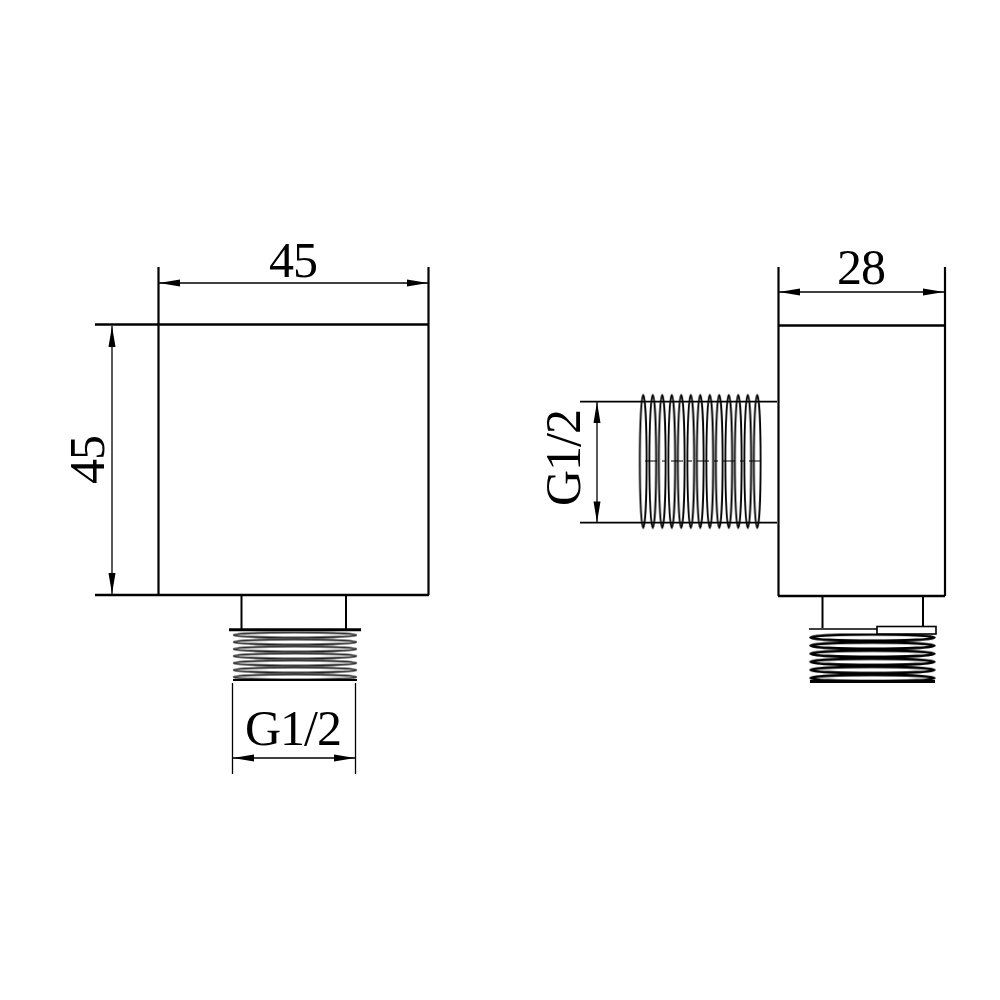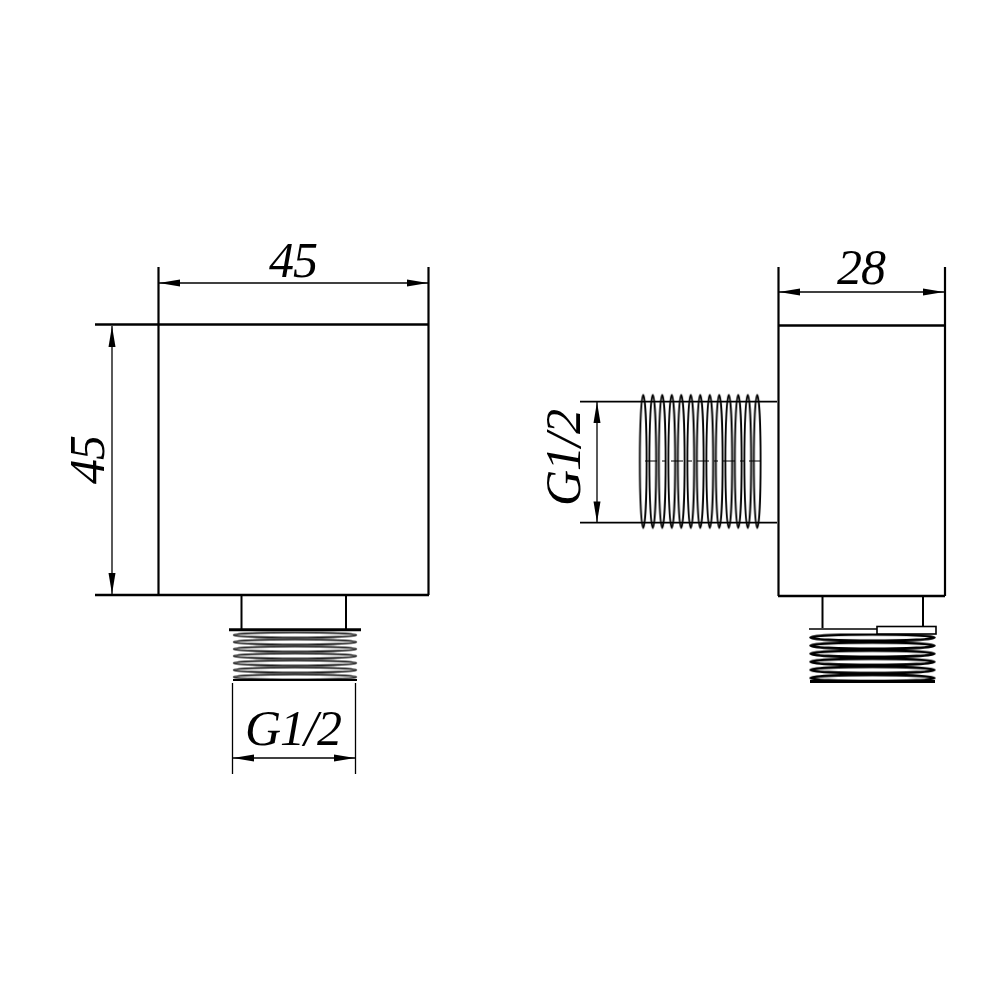--- a/index.html
+++ b/index.html
@@ -10,7 +10,7 @@
     font-family:"Liberation Serif", serif;
     overflow:hidden;
   }
-  .canvas { width:908px; height:1000px; position:relative;font-style:italic; }
+  .canvas { width:908px; height:1000px; position:relative; }
   svg { display:block; }
   .ln  { stroke:var(--line-color); fill:none; }
   .fl  { fill:var(--line-color); stroke:none; }

